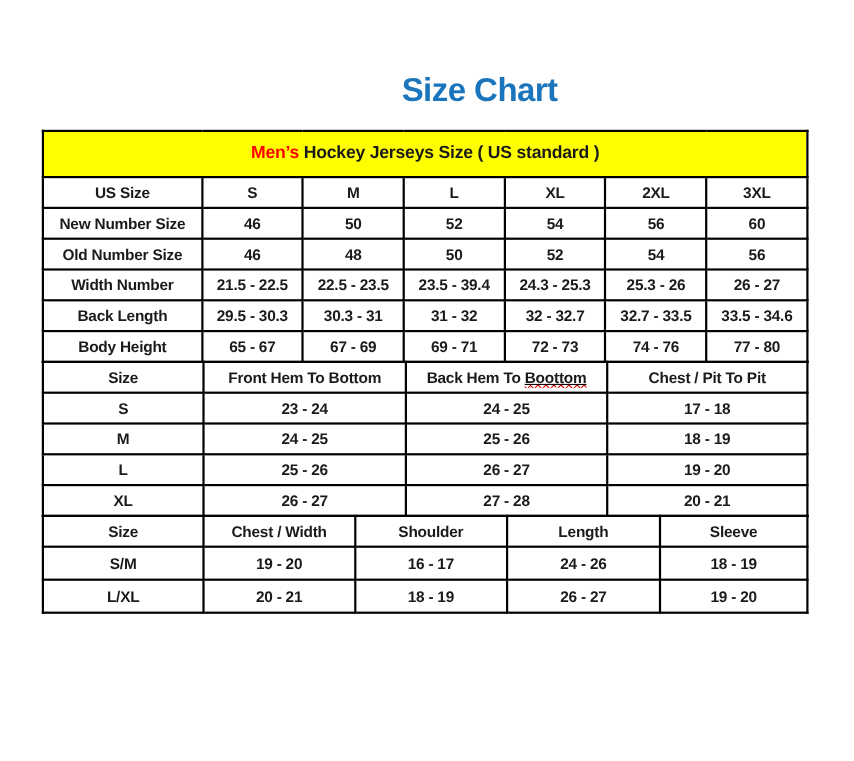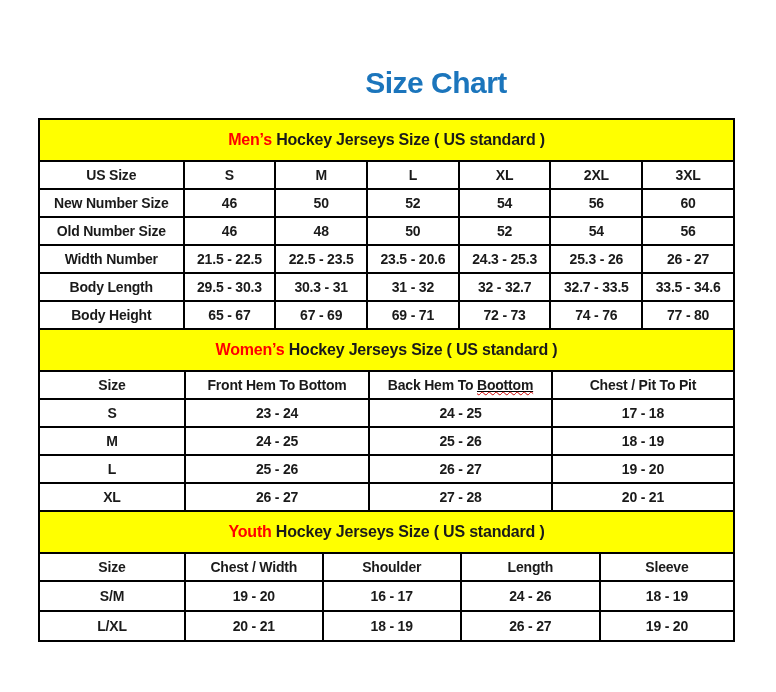--- a/index.html
+++ b/index.html
@@ -107,7 +107,7 @@
       <td>Width Number</td>
       <td>21.5 - 22.5</td>
       <td>22.5 - 23.5</td>
-      <td>23.5 - 20.6</td>
+      <td>23.5 - 39.4</td>
       <td>24.3 - 25.3</td>
       <td>25.3 - 26</td>
       <td>26 - 27</td>

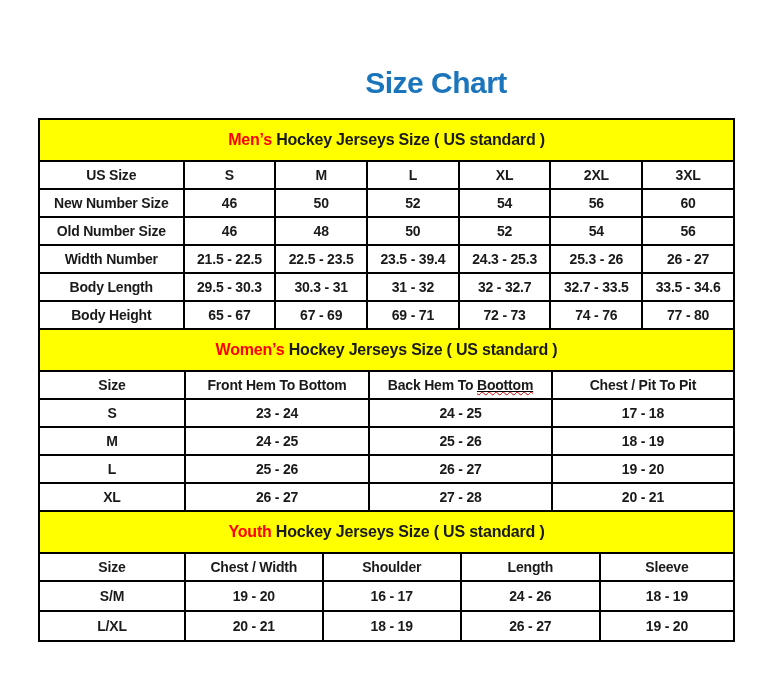--- a/index.html
+++ b/index.html
@@ -113,7 +113,7 @@
       <td>26 - 27</td>
     </tr>
     <tr class="row">
-      <td>Body Length</td>
+      <td>Back Length</td>
       <td>29.5 - 30.3</td>
       <td>30.3 - 31</td>
       <td>31 - 32</td>

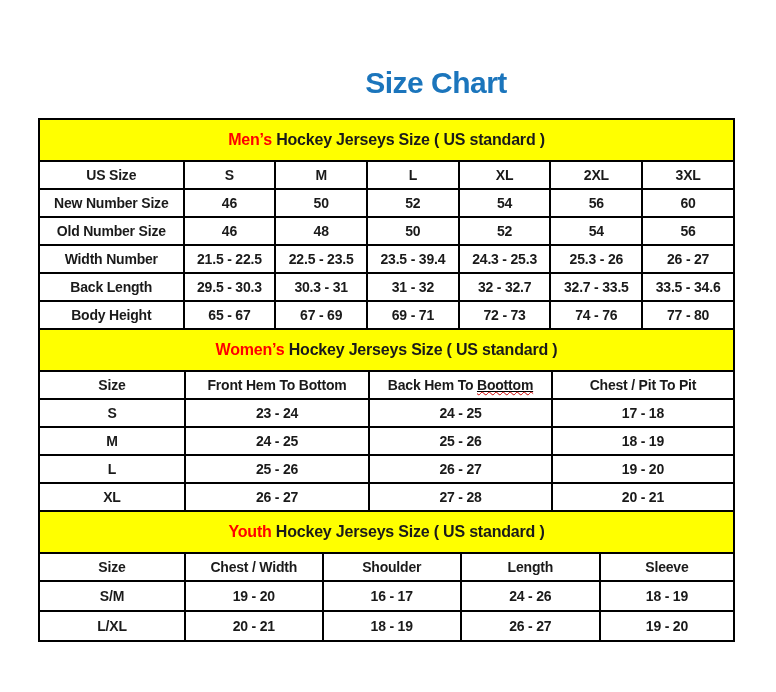--- a/index.html
+++ b/index.html
@@ -141,9 +141,6 @@
         <col style="width:26.2%">
     </colgroup>
     <tbody>
-        <tr class="band">
-      <td colspan="4"><span class="red-word">Women’s</span><span> Hockey Jerseys Size ( US standard )</span></td>
-    </tr>
     <tr class="hdr">
       <td>Size</td>
       <td>Front Hem To Bottom</td>

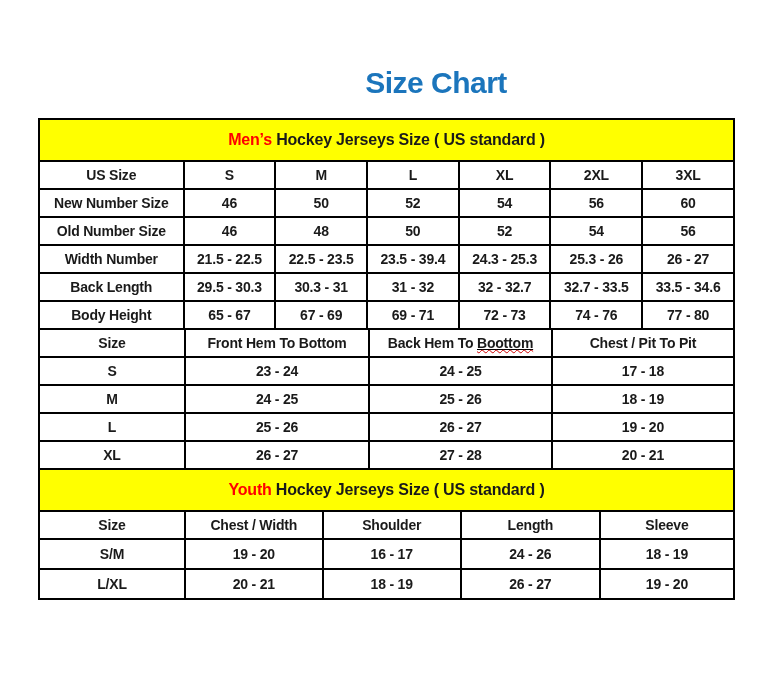--- a/index.html
+++ b/index.html
@@ -183,9 +183,6 @@
         <col style="width:19.3%">
     </colgroup>
     <tbody>
-        <tr class="band">
-      <td colspan="5"><span class="red-word">Youth</span><span> Hockey Jerseys Size ( US standard )</span></td>
-    </tr>
     <tr class="hdr">
       <td>Size</td>
       <td>Chest / Width</td>

